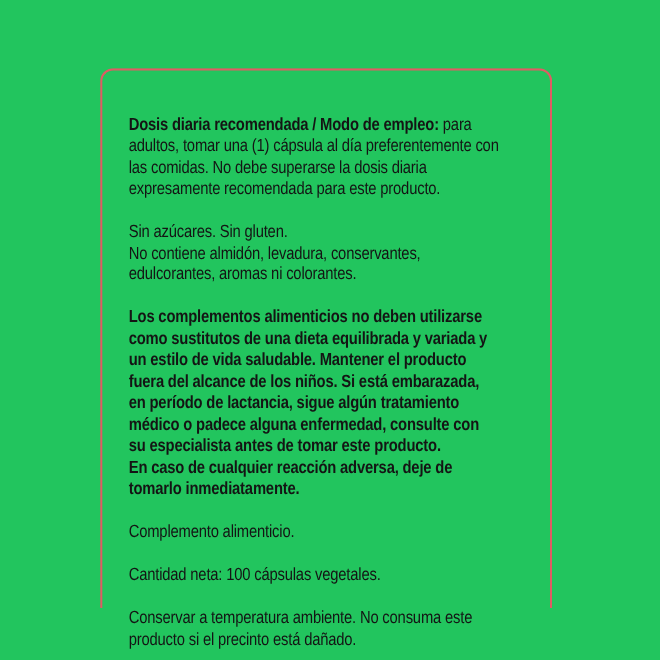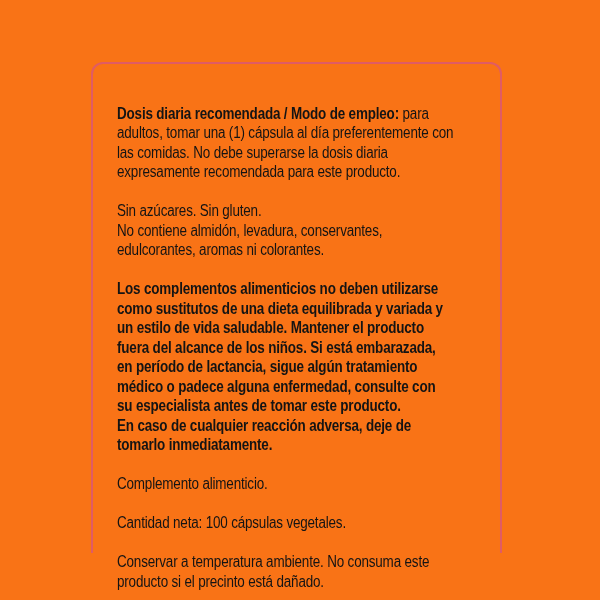--- a/index.html
+++ b/index.html
@@ -12,7 +12,7 @@
     position: relative;
     width: 600px;
     height: 600px;
-    background: #f97316;
+    background: #22c55e;
     overflow: hidden;
     font-family: "Liberation Sans", sans-serif;
     color: #141414;

